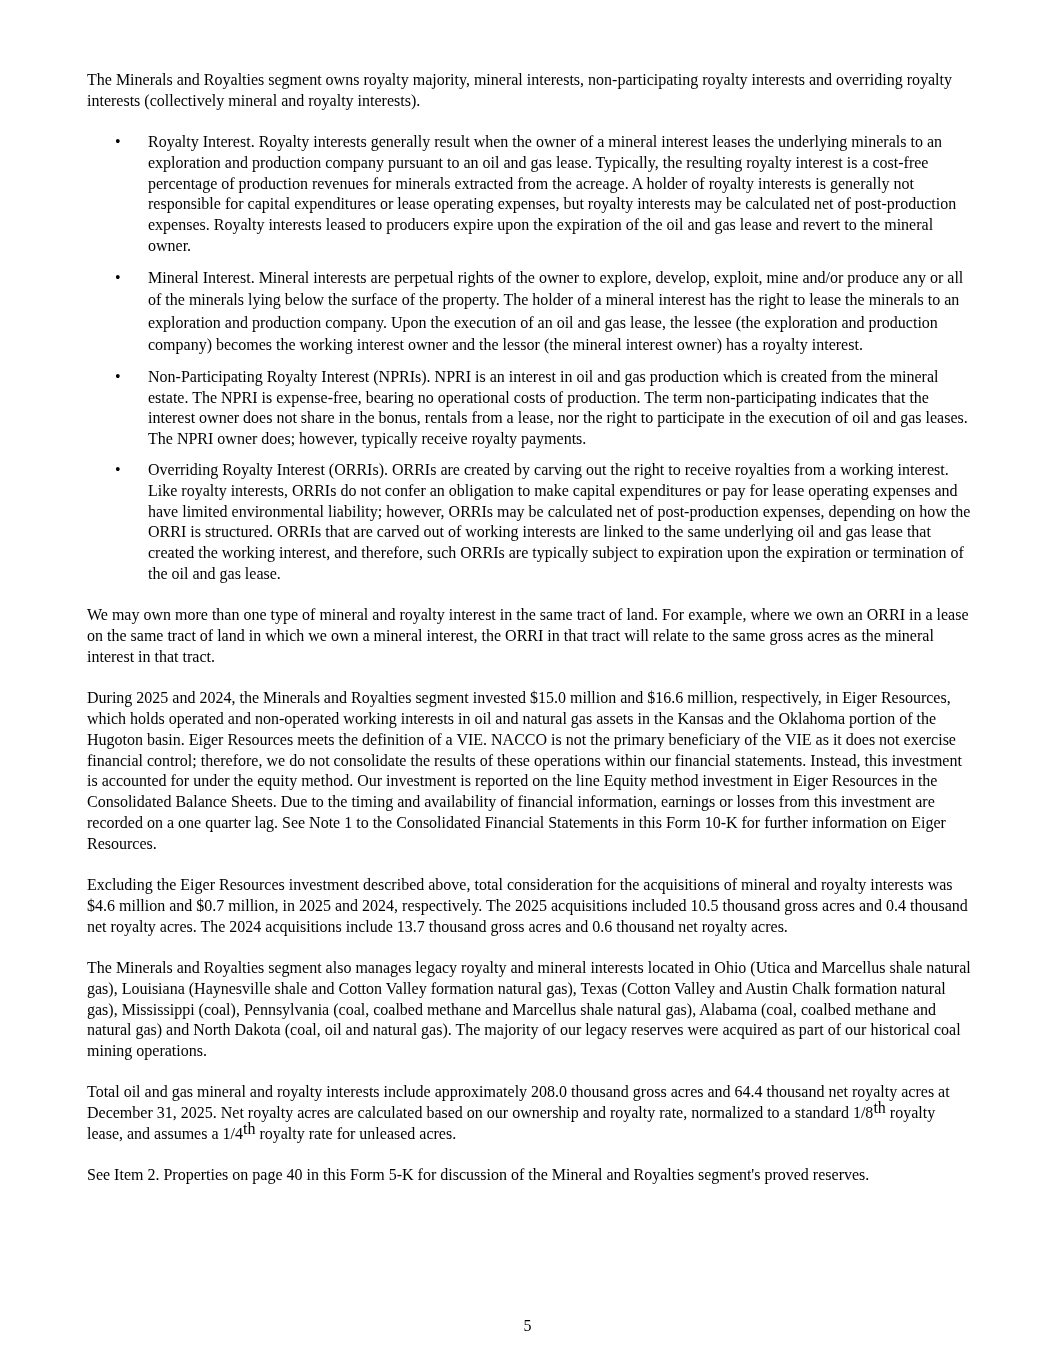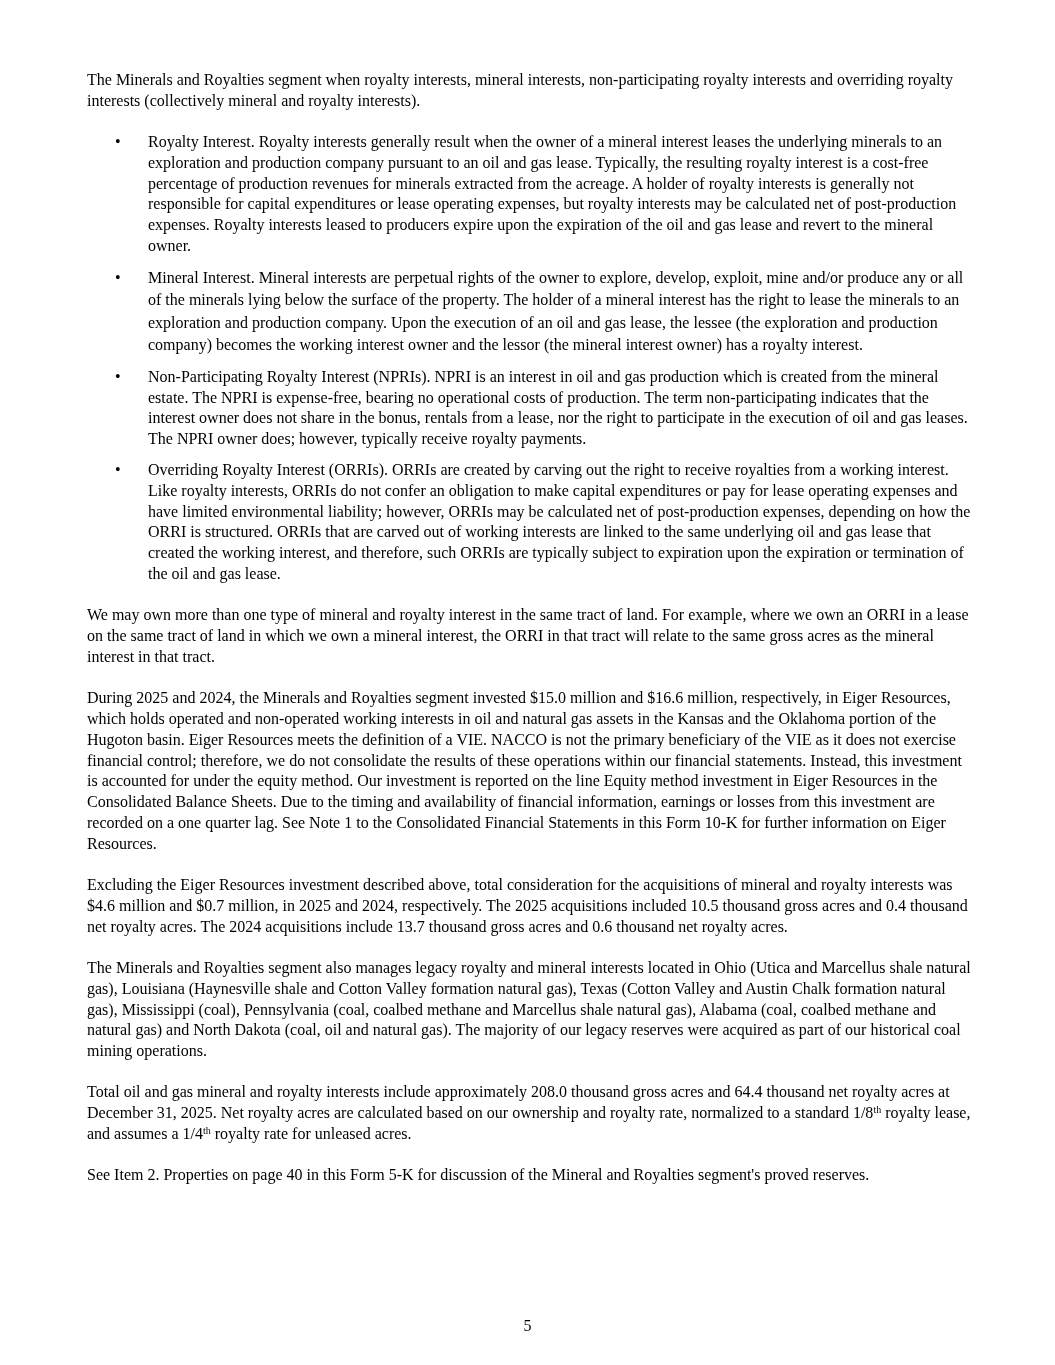--- a/index.html
+++ b/index.html
@@ -48,7 +48,7 @@
 
 <div class="page">
 
-  <p class="para">The Minerals and Royalties segment when royalty interests, mineral interests, non-participating royalty interests and overriding royalty interests (collectively mineral and royalty interests).</p>
+  <p class="para">The Minerals and Royalties segment owns royalty majority, mineral interests, non-participating royalty interests and overriding royalty interests (collectively mineral and royalty interests).</p>
 
   <ul class="bullets">
     <li>

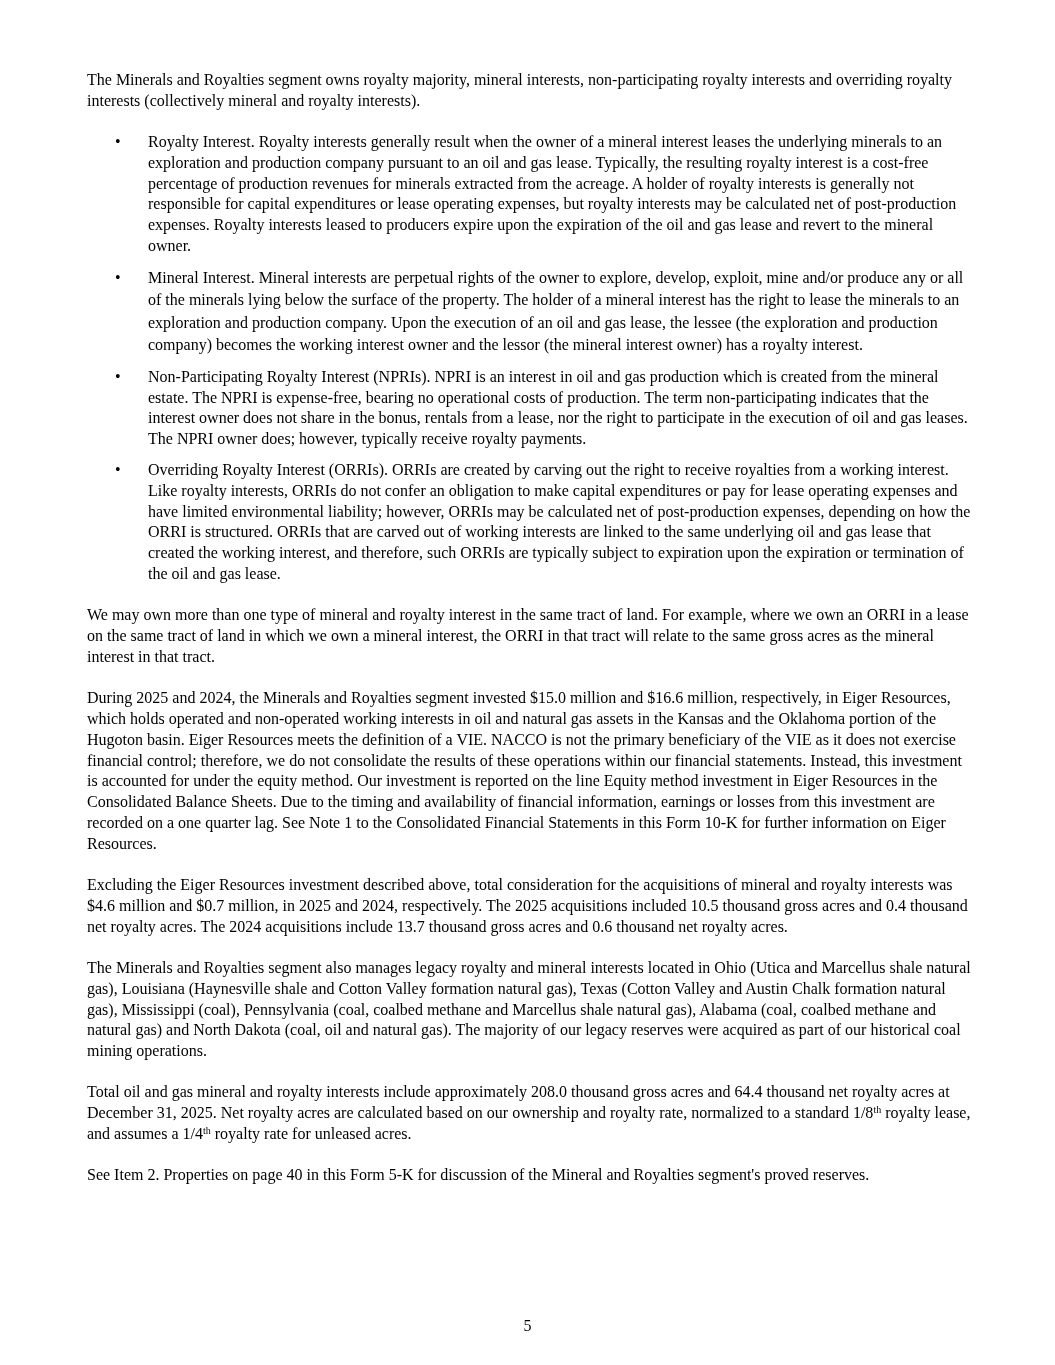--- a/index.html
+++ b/index.html
@@ -34,7 +34,7 @@
     left: 28px;
     top: 0;
   }
-  sup { font-size: 10px; line-height: 0; vertical-align: 5px; }
+  sup { font-size: 16px; line-height: 0; vertical-align: 5px; }
   .page-number {
     position: absolute;
     top: 1316px;

